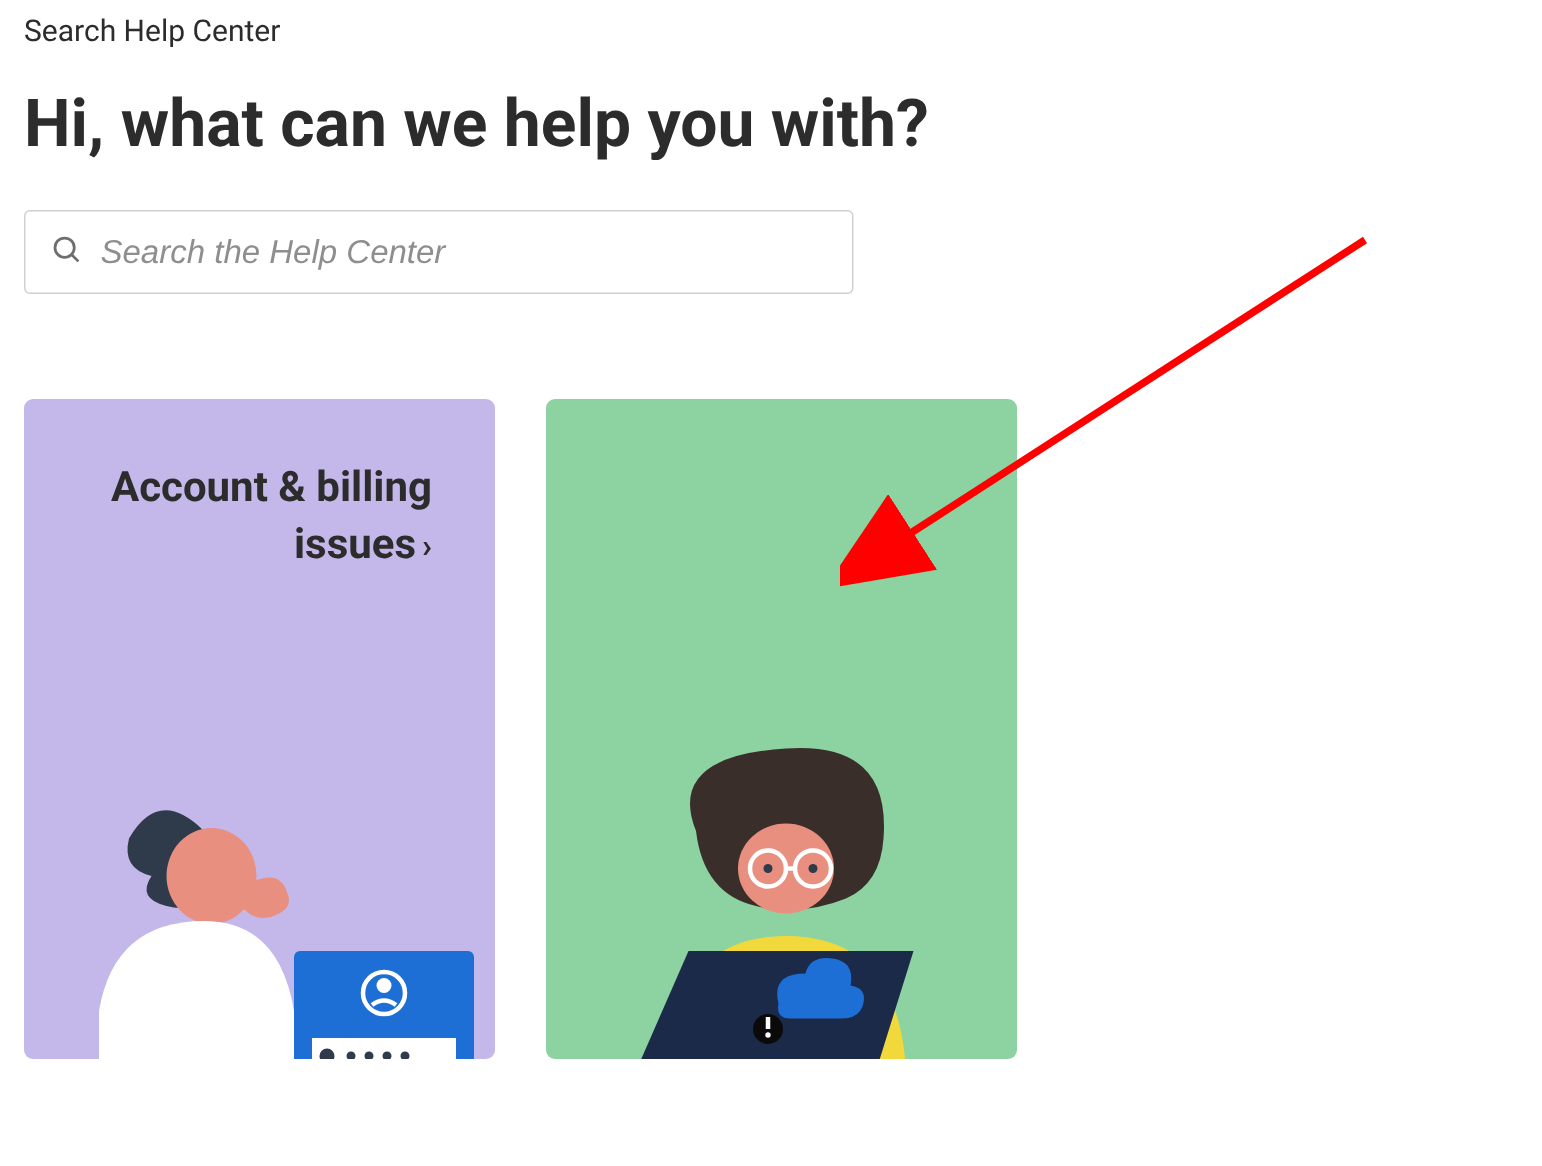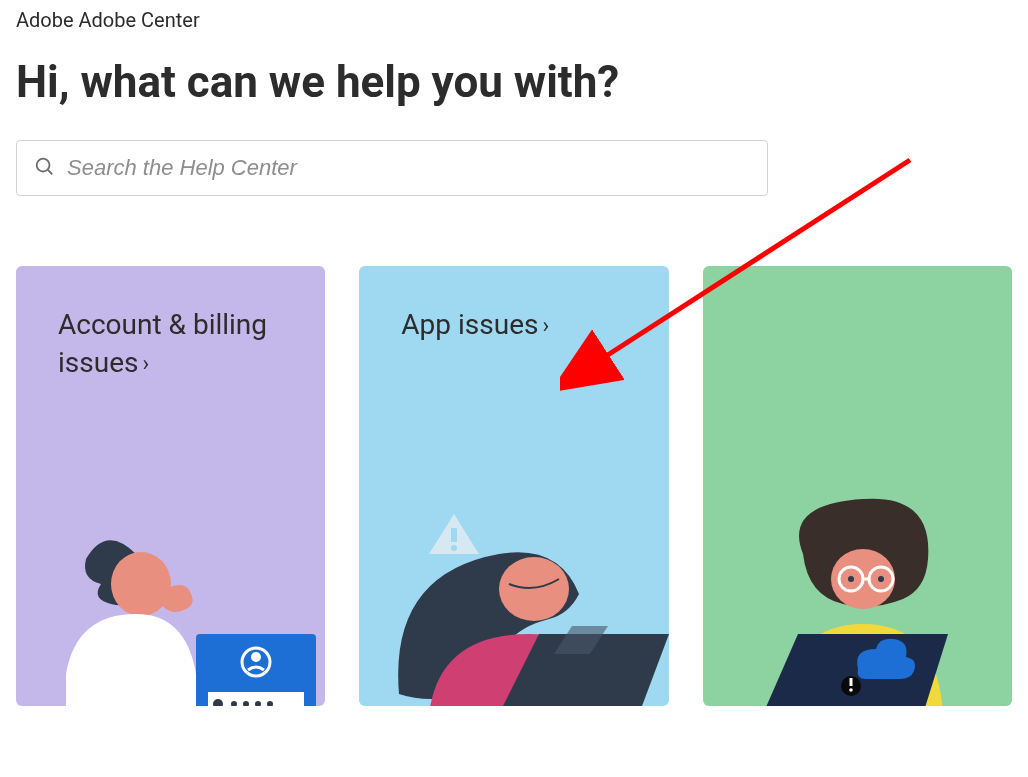--- a/index.html
+++ b/index.html
@@ -101,7 +101,7 @@
 </head>
 <body>
 
-<div class="header">Adobe Adobe Center</div>
+<div class="header">Search Help Center</div>
 
 <h1 class="heading">Hi, what can we help you with?</h1>
 

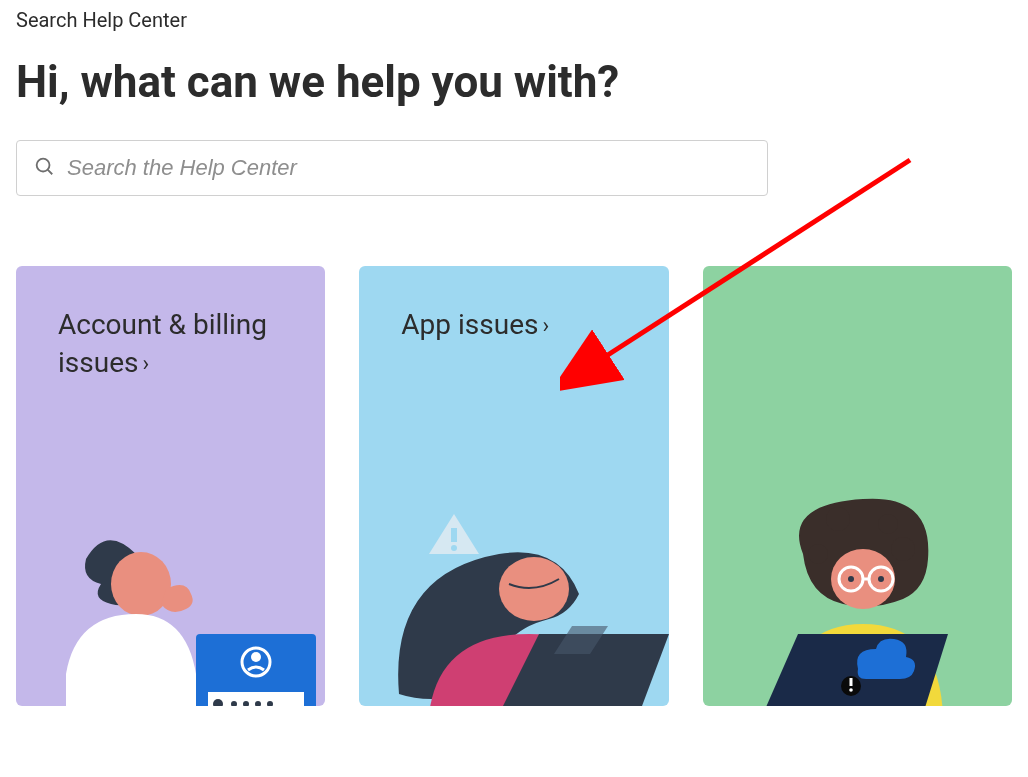--- a/index.html
+++ b/index.html
@@ -28,7 +28,7 @@
     }
     .search-wrap {
       margin: 0 16px 70px 16px;
-      width: 752px;
+      width: 553px;
     }
     .search-box {
       display: flex;

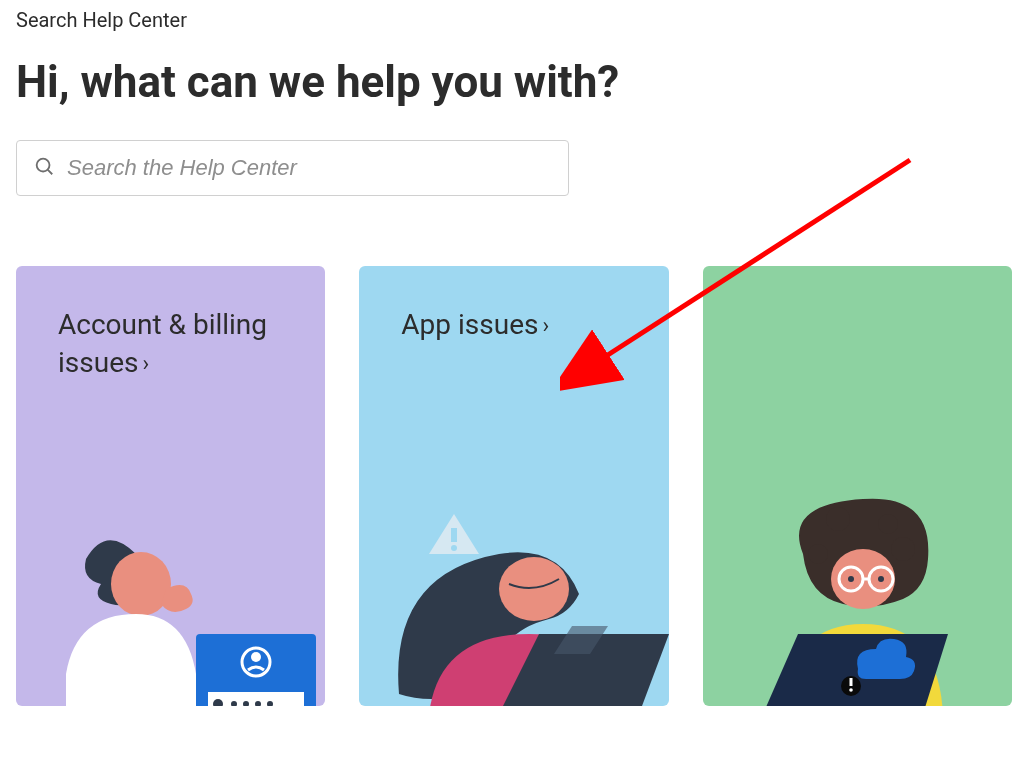--- a/index.html
+++ b/index.html
@@ -75,9 +75,10 @@
     .card-green { background: #8dd2a1; }
     .card-title {
       font-size: 28px;
-      font-weight: 400;
+      font-weight: 700;
       color: #2c2c2c;
       line-height: 1.35;
+      text-align: right;
     }
     .chev {
       font-size: 22px;

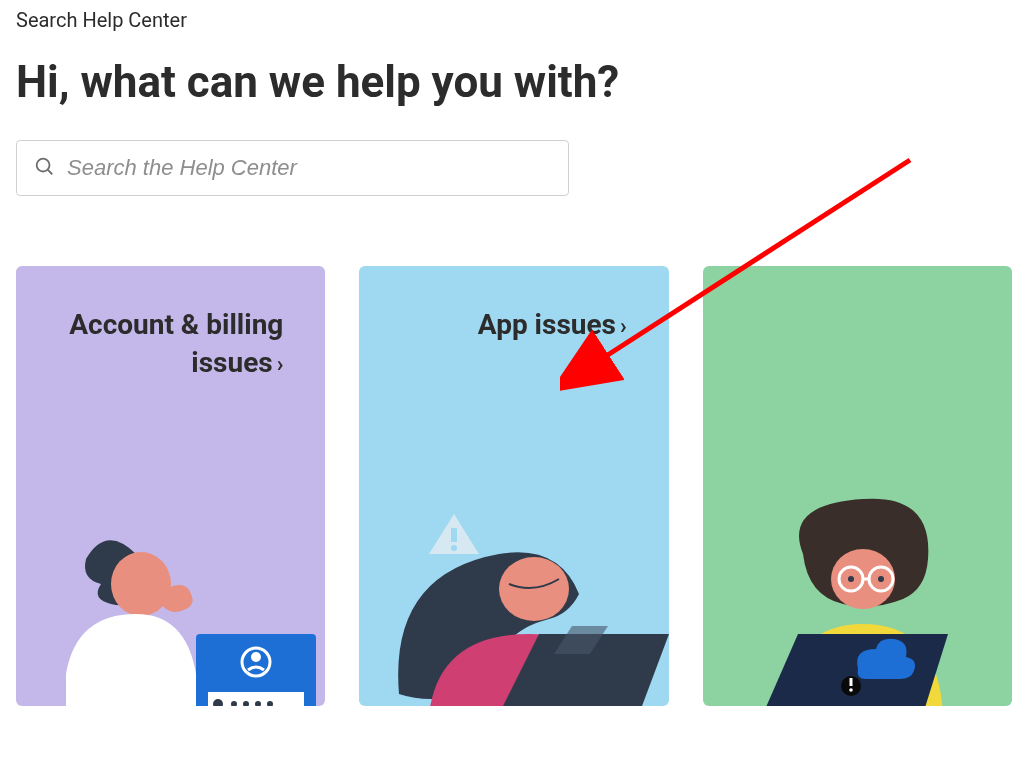--- a/index.html
+++ b/index.html
@@ -148,27 +148,6 @@
     </svg>
   </div>
 
-  <div class="card card-blue">
-    <div class="card-title">
-      <span>App issues</span><span class="chev">›</span>
-    </div>
-    <svg class="illust" viewBox="0 0 314 220" preserveAspectRatio="xMidYMax meet">
-
-      <path d="M95 20 l25 40 l-50 0 z" fill="#d6e8f2"></path>
-      <rect x="92" y="34" width="6" height="14" fill="#9ed8f1"></rect>
-      <circle cx="95" cy="54" r="3" fill="#9ed8f1"></circle>
-
-      <path d="M40 200 q-10 -120 100 -140 q60 -10 80 40 q-10 20 -30 25 q-40 10 -50 40 q-10 30 -30 35 q-40 10 -70 0 z" fill="#2f3a4a"></path>
-
-      <ellipse cx="175" cy="95" rx="35" ry="32" fill="#e98f7f"></ellipse>
-      <path d="M150 90 q25 10 50 -5" stroke="#2f3a4a" stroke-width="2" fill="none"></path>
-
-      <path d="M70 220 q10 -80 100 -80 q80 0 90 80 z" fill="#cf3f72"></path>
-
-      <path d="M140 220 l40 -80 l130 0 l-30 80 z" fill="#2f3a4a"></path>
-      <path d="M195 160 l18 -28 l36 0 l-18 28 z" fill="#47566b" opacity="0.6"></path>
-    </svg>
-  </div>
 
   <div class="card card-green">
     <svg class="illust" viewBox="0 0 314 220" preserveAspectRatio="xMidYMax meet">

